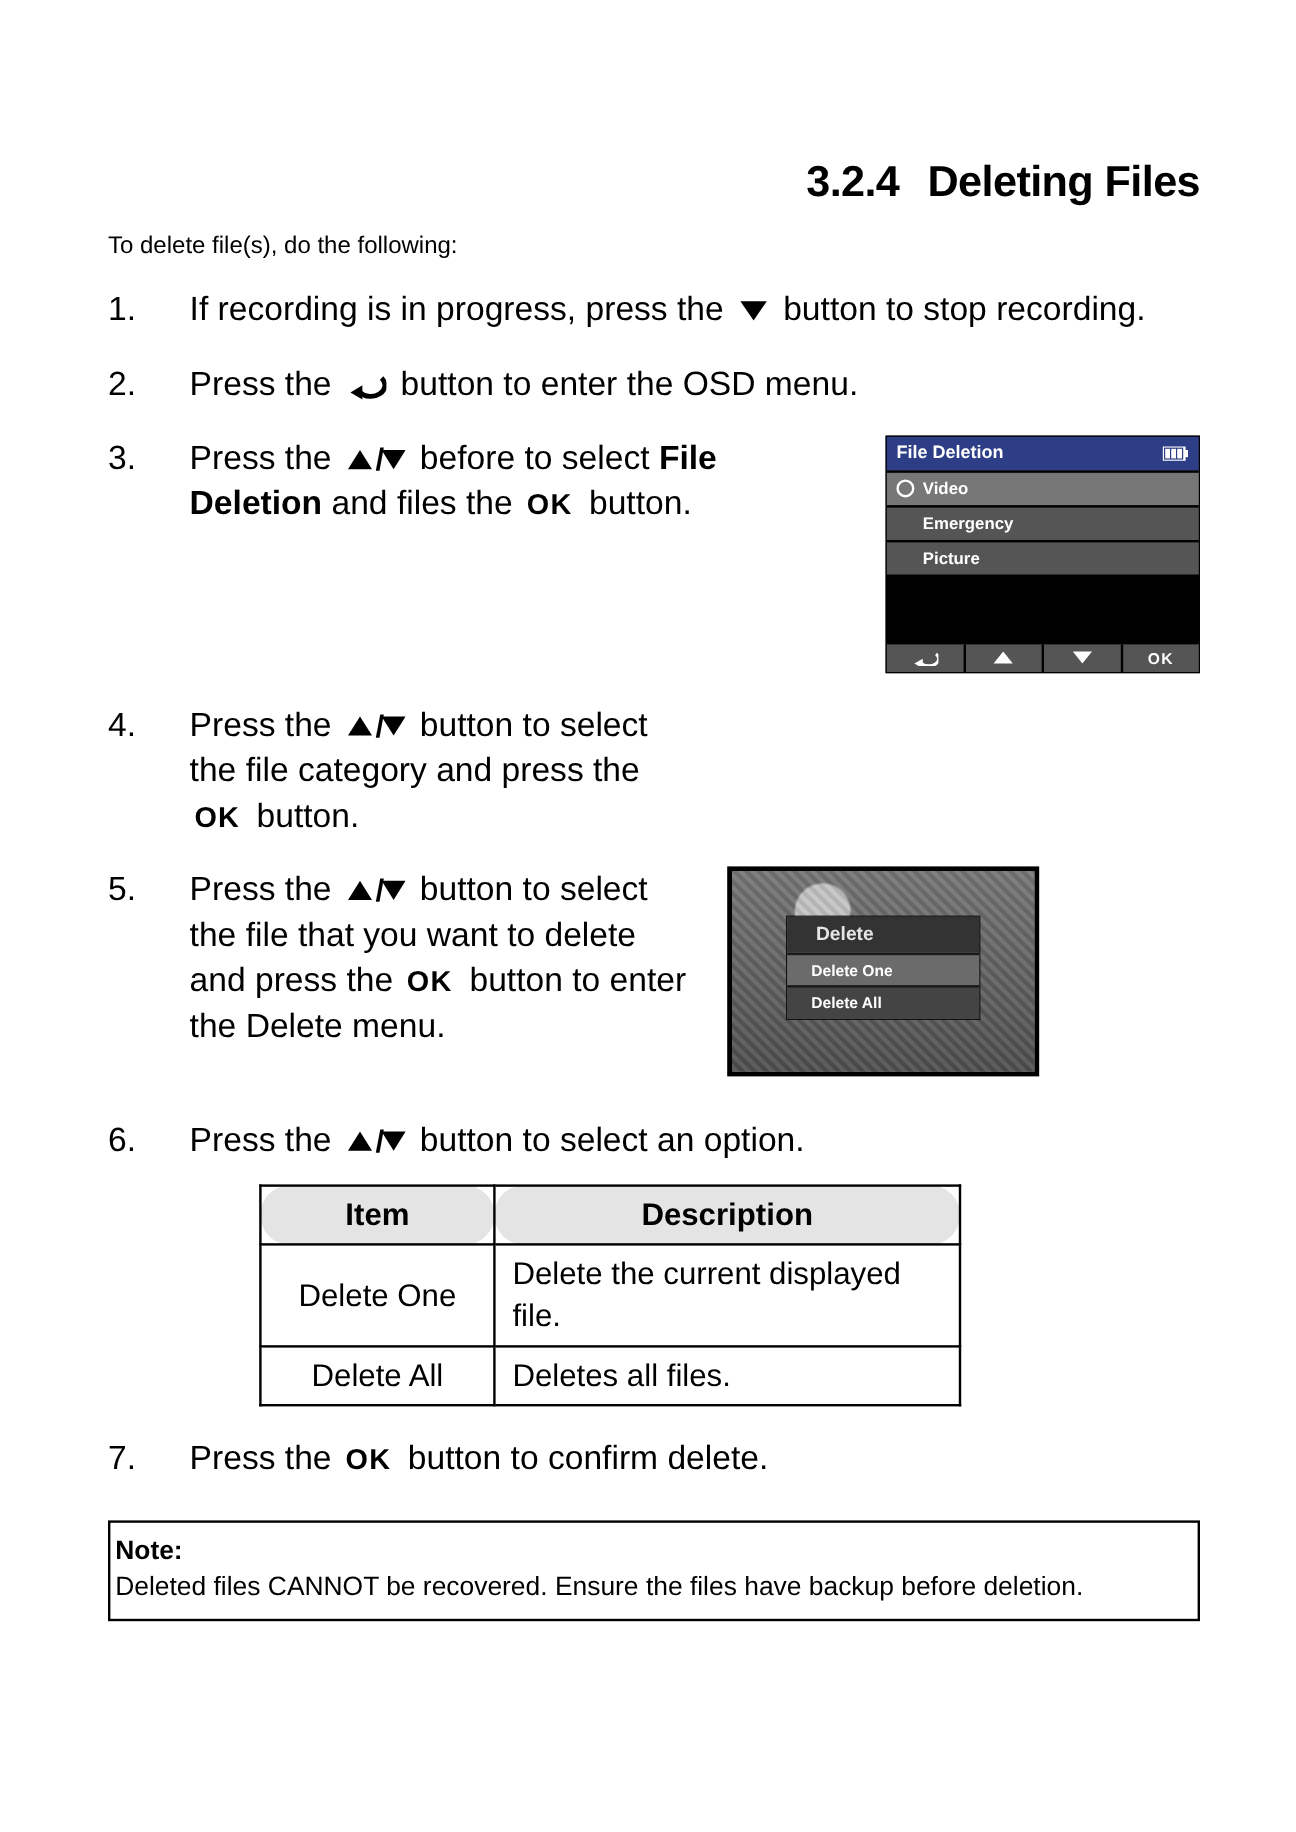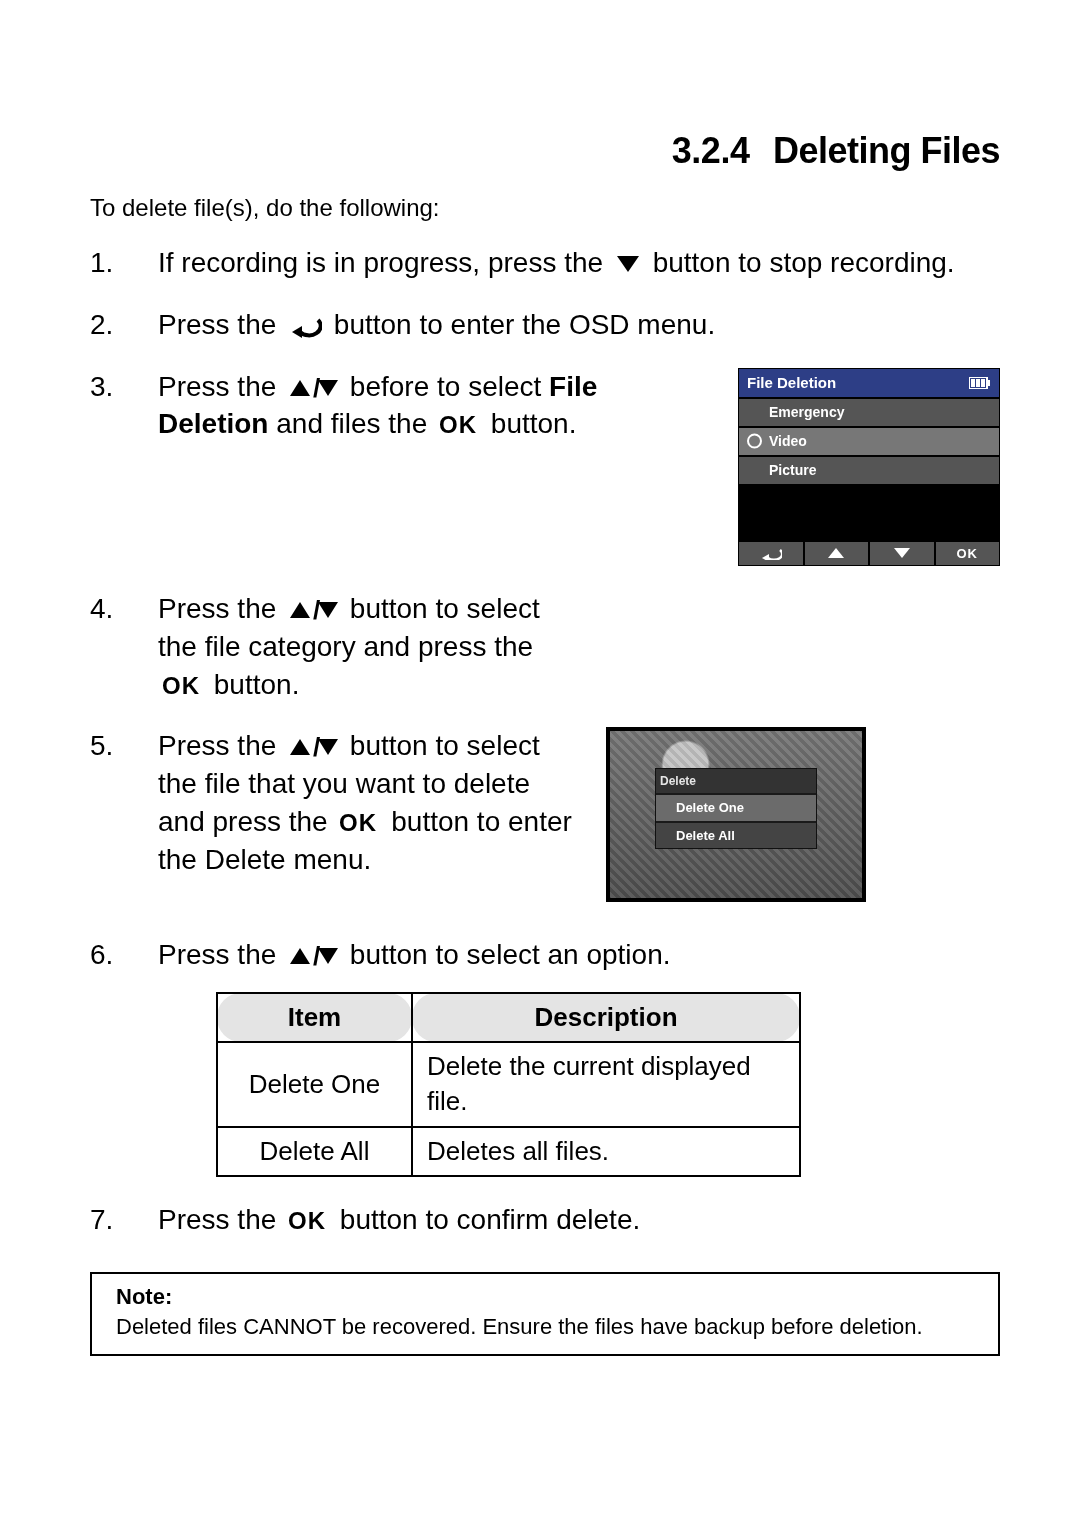--- a/index.html
+++ b/index.html
@@ -26,7 +26,7 @@
   }
   h2.section .num { margin-right: 14px; }
   p.intro {
-    font-size: 24px;
+    font-size: 20px;
     font-weight: 500;
     margin: 0 0 22px 0;
   }

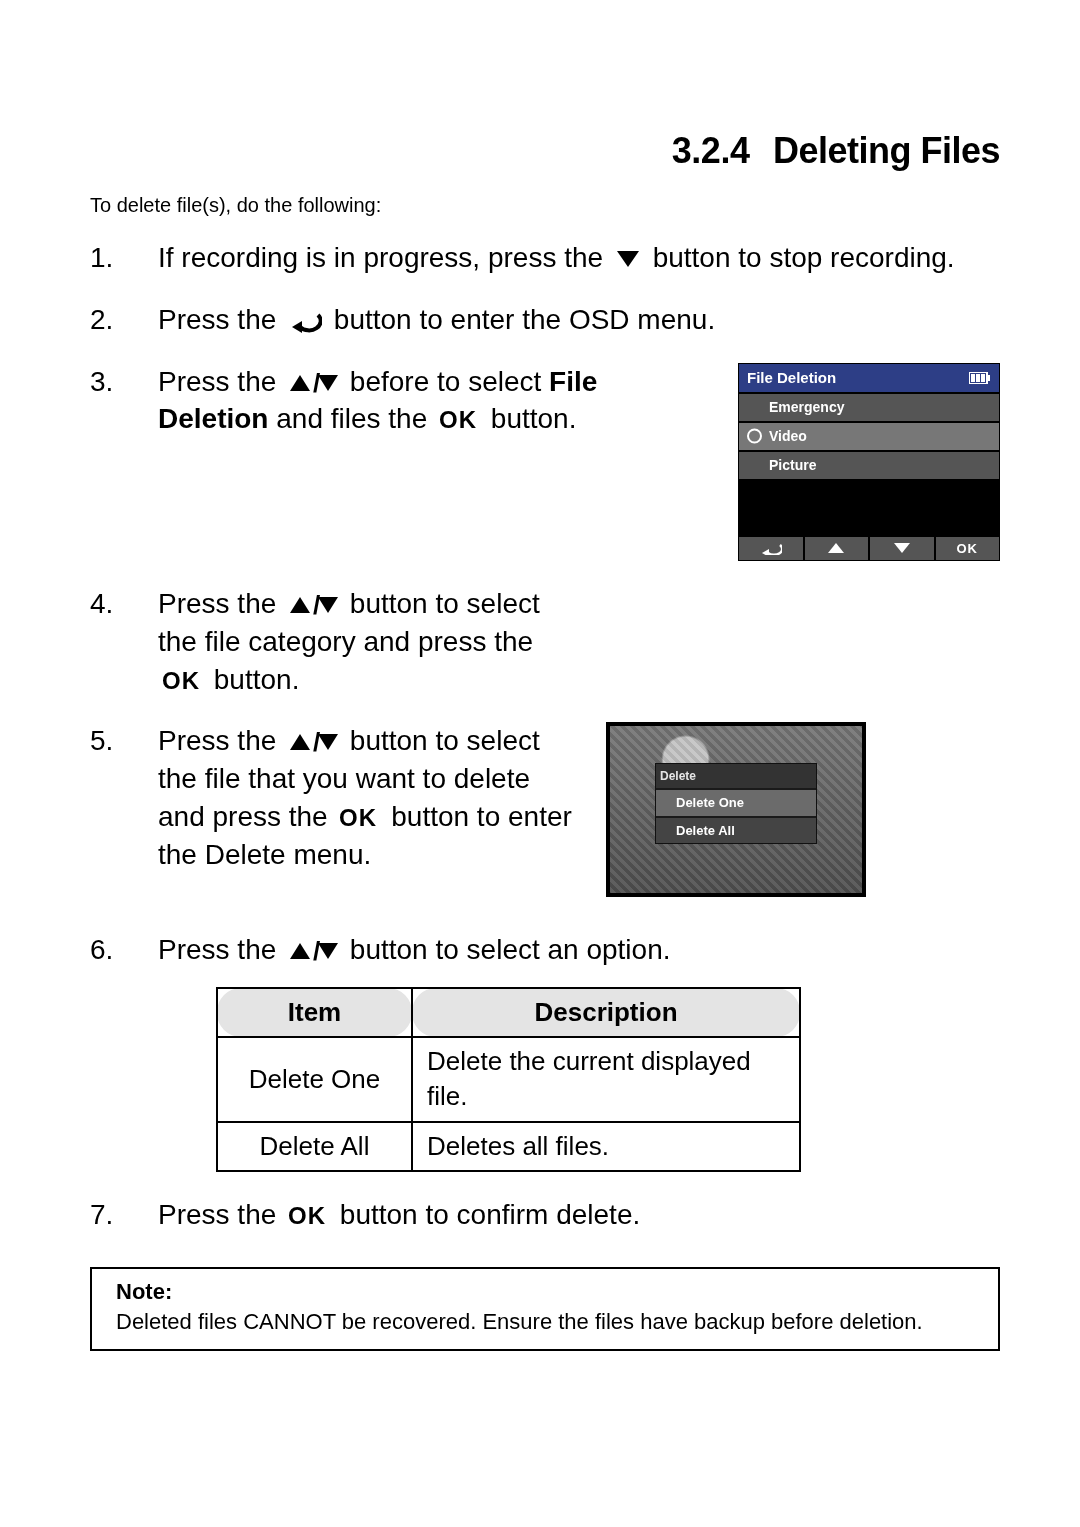--- a/index.html
+++ b/index.html
@@ -249,12 +249,12 @@
                   </svg>
               </span>
             </div>
-            <div class="osd-row">
-              <span>Emergency</span>
-            </div>
             <div class="osd-row sel">
               <span class="dot"></span>
               <span>Video</span>
+            </div>
+            <div class="osd-row">
+              <span>Emergency</span>
             </div>
             <div class="osd-row">
               <span>Picture</span>

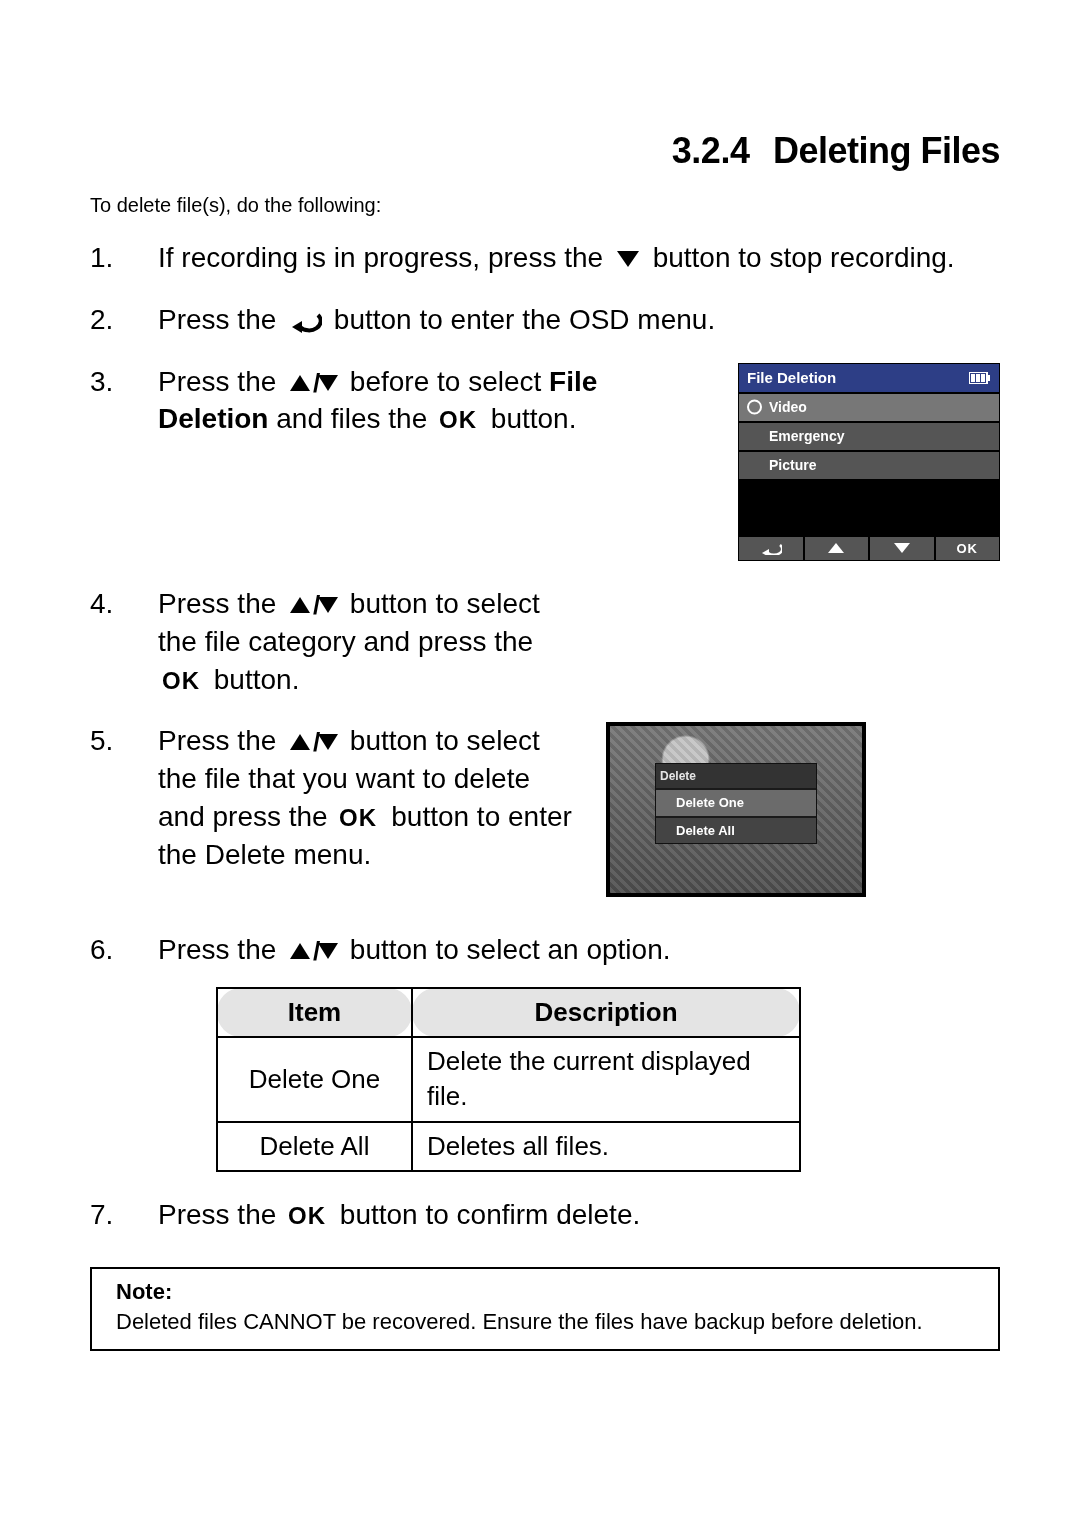--- a/index.html
+++ b/index.html
@@ -133,8 +133,8 @@
     border: 1px solid #111;
   }
   .dmenu-title {
-    background: #333; color:#e5e5e5; font-weight:bold; font-size:12px;
-    padding: 4px 4px;
+    background: #333; color:#e5e5e5; font-weight:bold; font-size:16px;
+    padding: 4px 24px;
   }
   .dmenu-item {
     background: #444; color:#fff; font-weight:bold; font-size:13px;

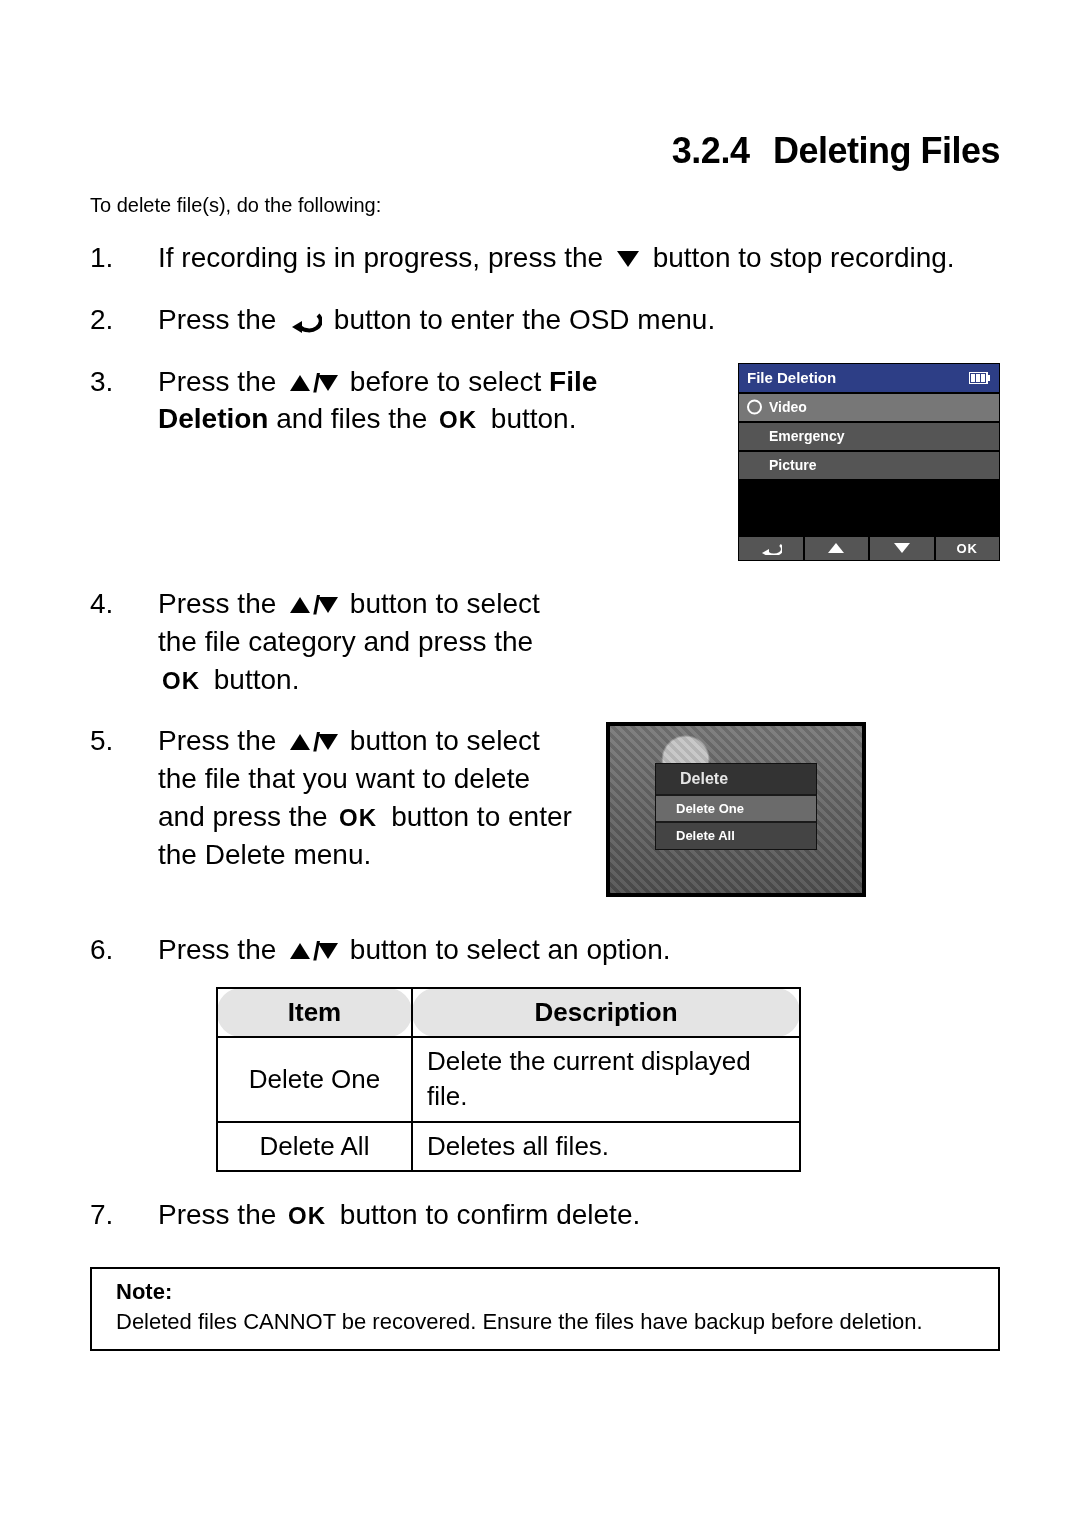--- a/index.html
+++ b/index.html
@@ -165,7 +165,7 @@
   
   .note {
     border: 2px solid #000;
-    padding: 10px 24px 14px;
+    padding: 10px 4px 14px;
     margin-top: 34px;
     font-size: 22px;
   }

